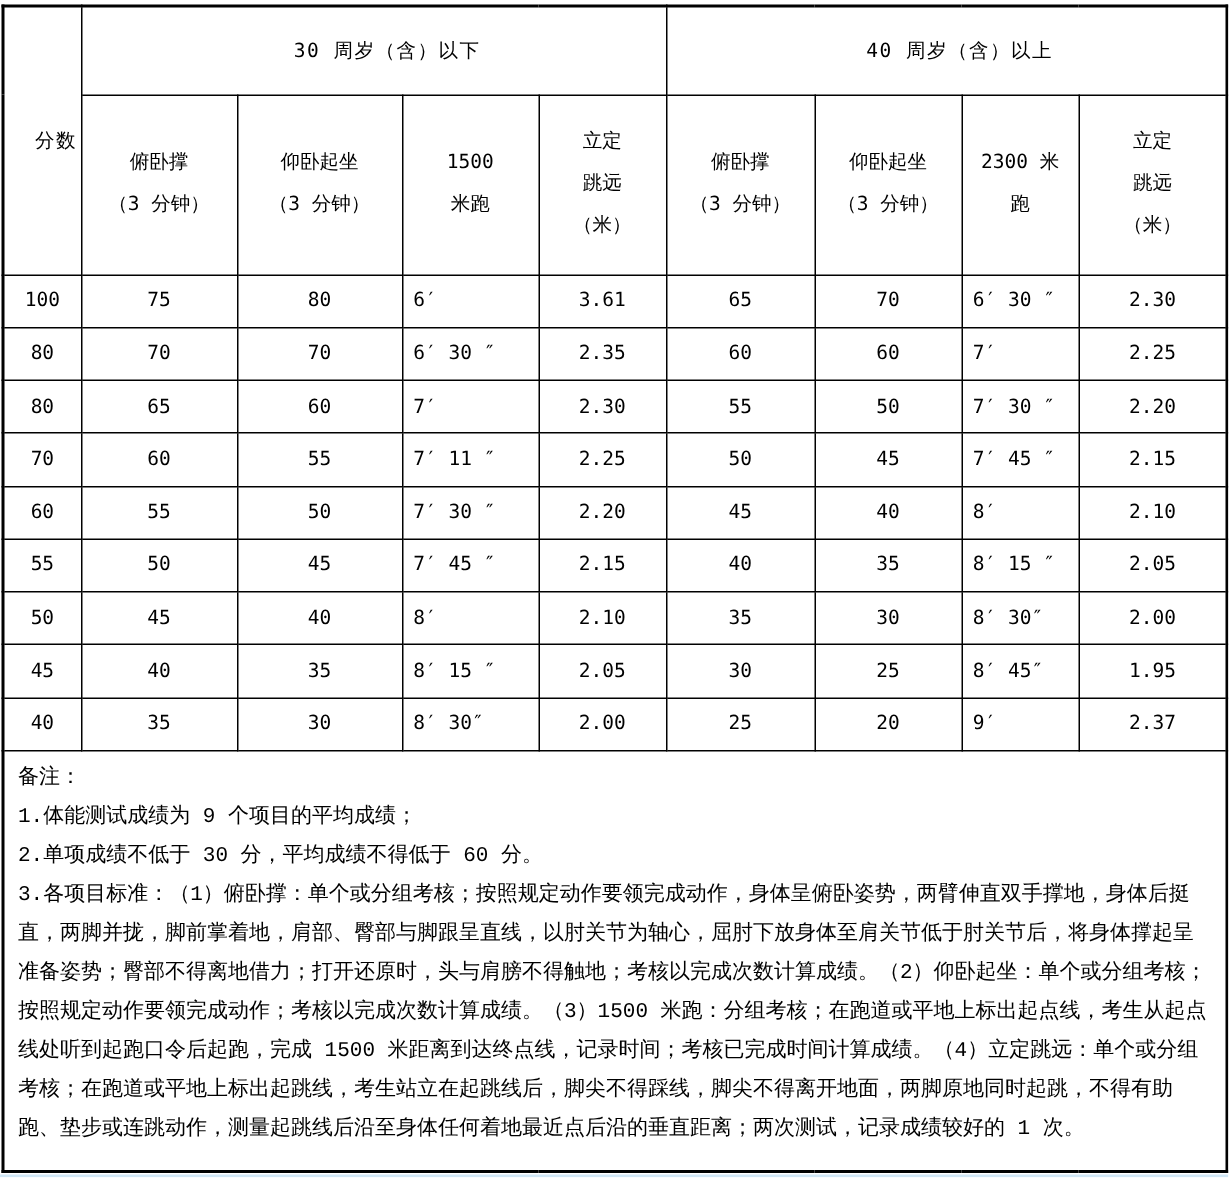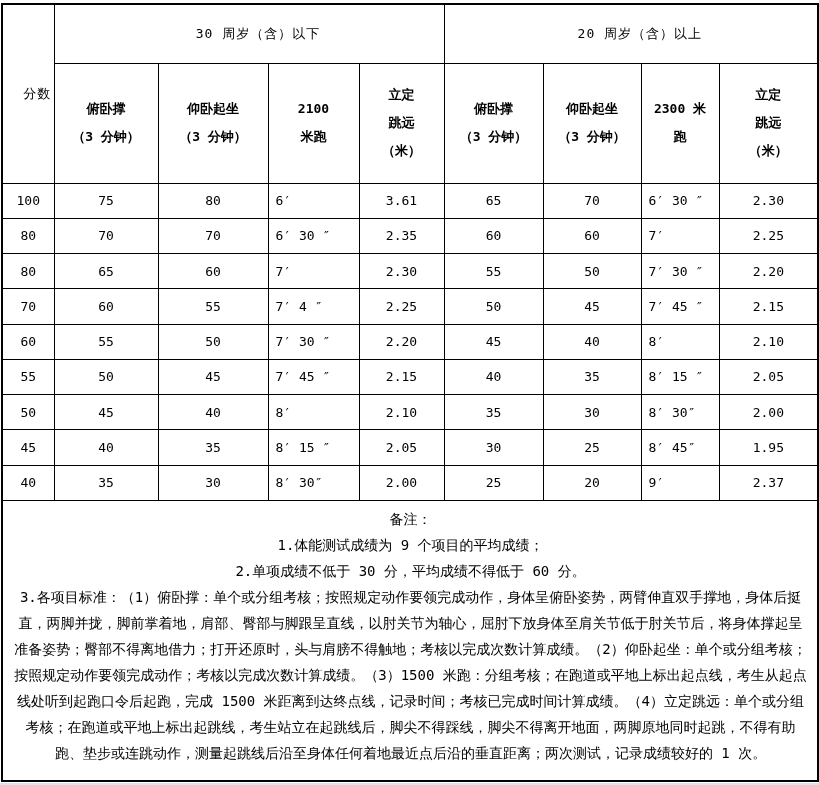--- a/index.html
+++ b/index.html
@@ -75,7 +75,7 @@
       <tr class="r-group">
         <td rowspan="2">分数</td>
         <td colspan="4">30 周岁（含）以下</td>
-        <td colspan="4">20 周岁（含）以上</td>
+        <td colspan="4">40 周岁（含）以上</td>
       </tr>
       <tr class="r-sub">
         <td>

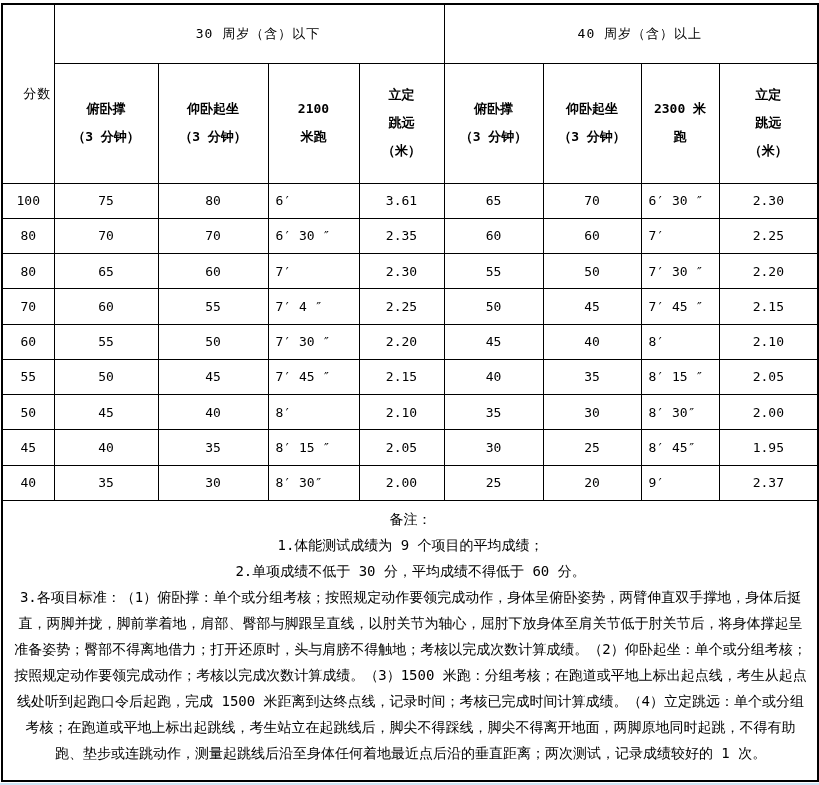--- a/index.html
+++ b/index.html
@@ -34,7 +34,7 @@
   tr.r-group { height: 59px; }
   tr.r-group td { font-size: 13px; letter-spacing: 1px; padding-left: 18px; }
   tr.r-sub { height: 120px; }
-  tr.r-sub td { line-height: 28px; font-weight: bold; }
+  tr.r-sub td { line-height: 28px; }
   tr.r-data { height: 34px; }
   td.time { text-align: left; padding-left: 7px; }
   td.notes-cell {

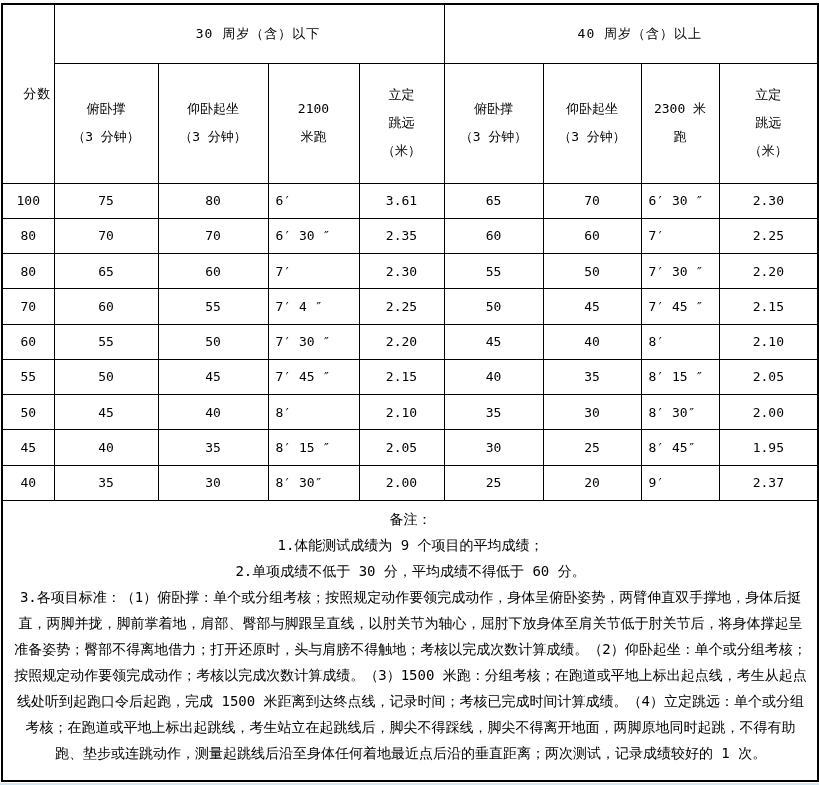--- a/index.html
+++ b/index.html
@@ -87,7 +87,7 @@
           <div>（3 分钟）</div>
         </td>
         <td>
-          <div>2100</div>
+          <div>1500</div>
           <div>米跑</div>
         </td>
         <td>

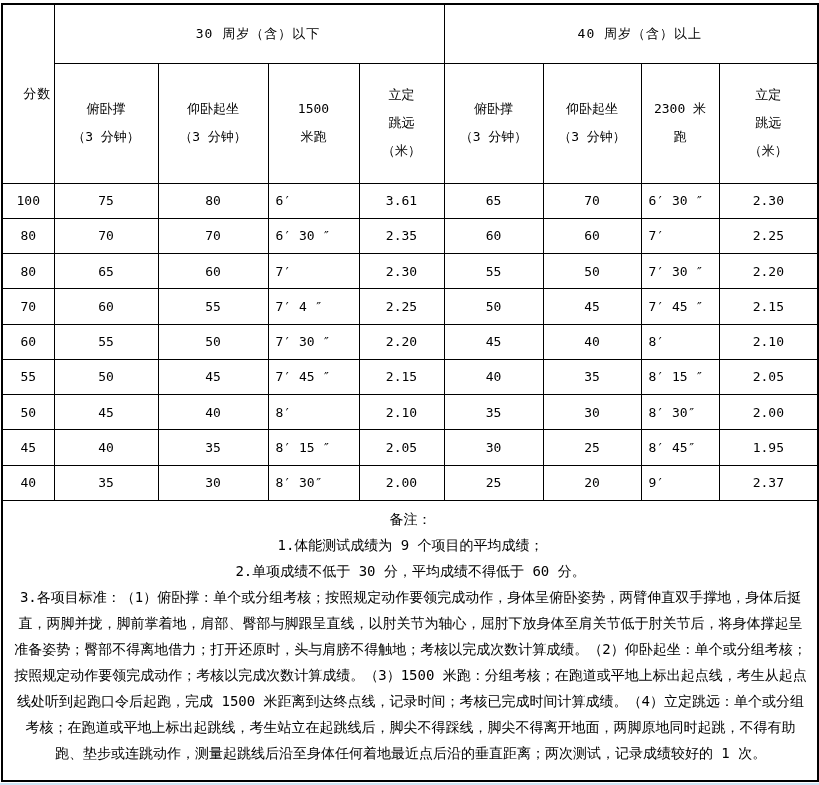--- a/index.html
+++ b/index.html
@@ -152,7 +152,7 @@
           <td>70</td>
           <td>60</td>
           <td>55</td>
-          <td class="time">7′ 4 ″</td>
+          <td class="time">7′ 11 ″</td>
           <td>2.25</td>
           <td>50</td>
           <td>45</td>

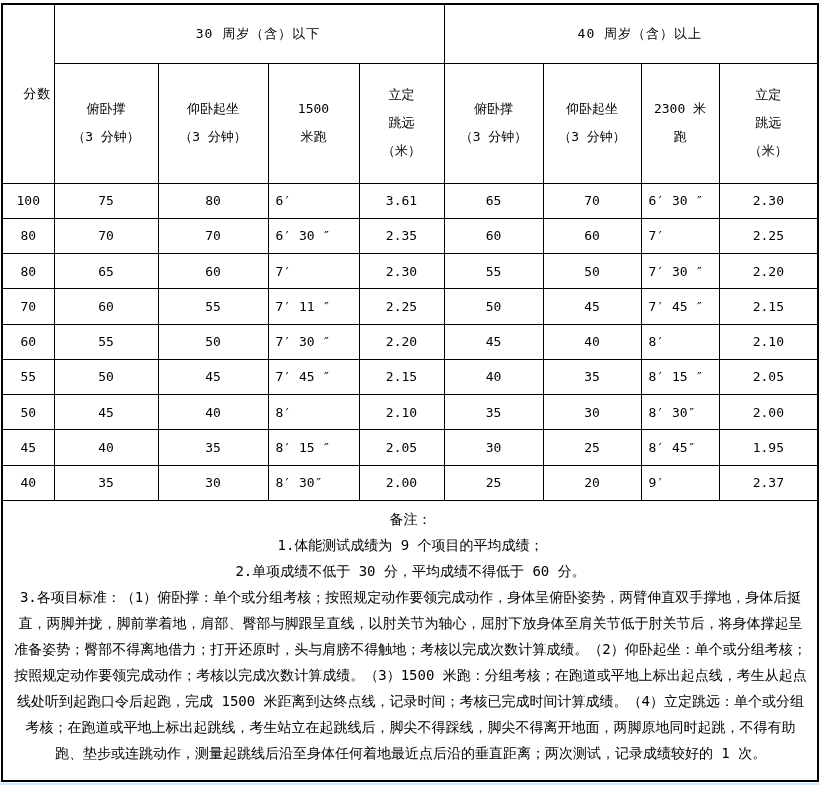--- a/index.html
+++ b/index.html
@@ -44,7 +44,7 @@
     font-size: 14px;
     line-height: 26px;
   }
-  td.notes-cell div { text-align: center; }
+  td.notes-cell div { text-align: left; font-family: Liberation Mono, monospace; }
   .bottom-edge {
     position: absolute;
     left: 0;

